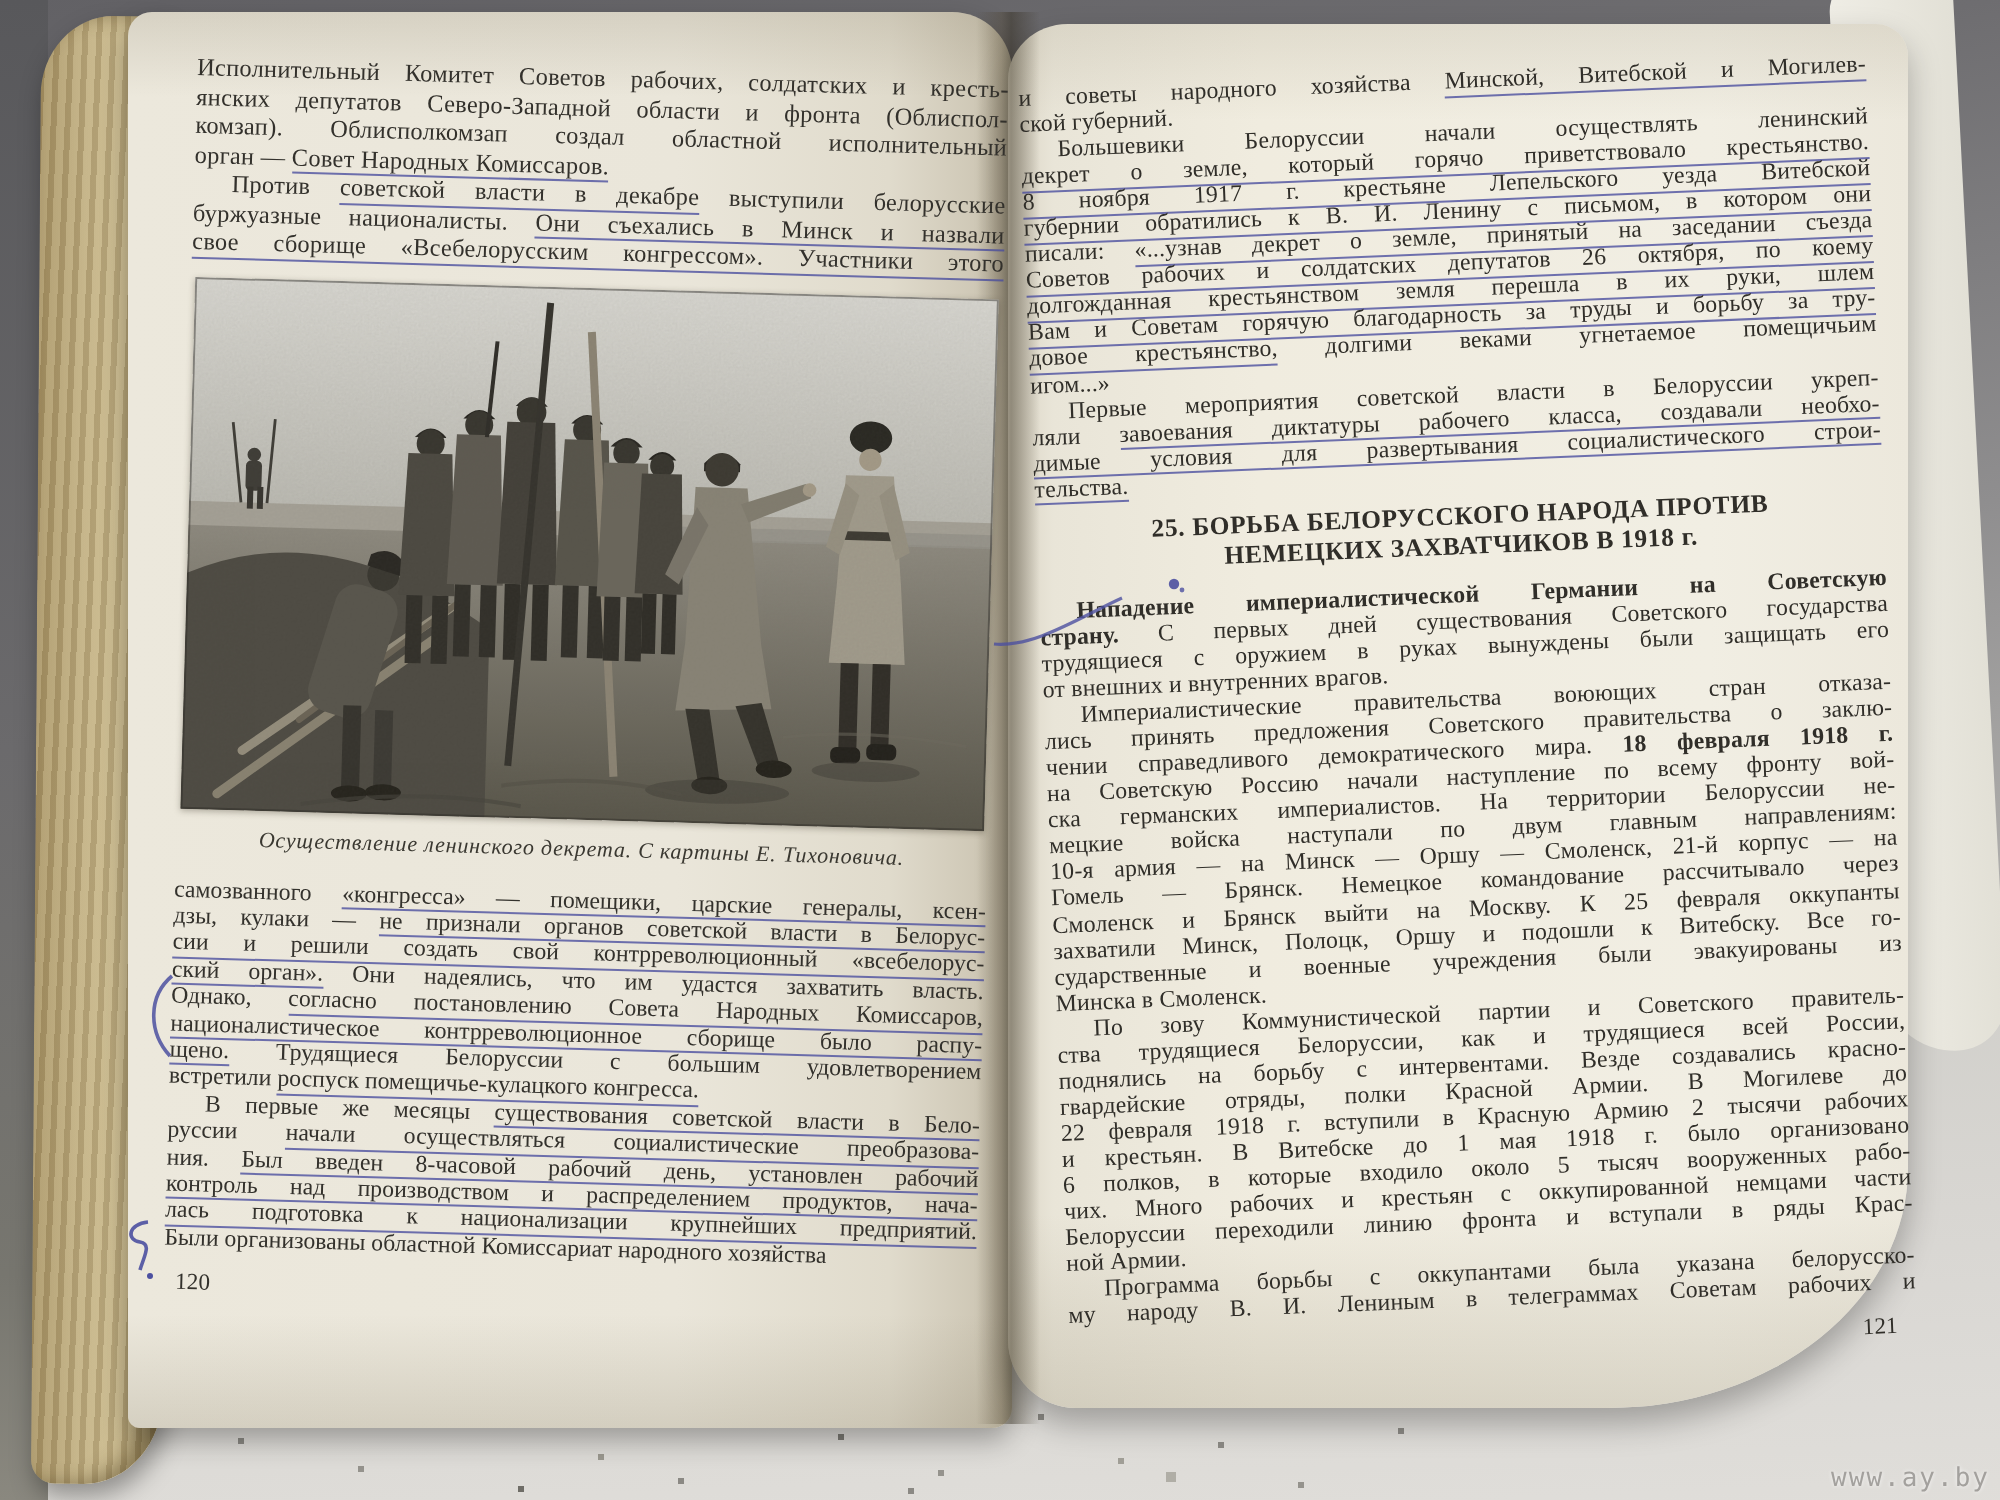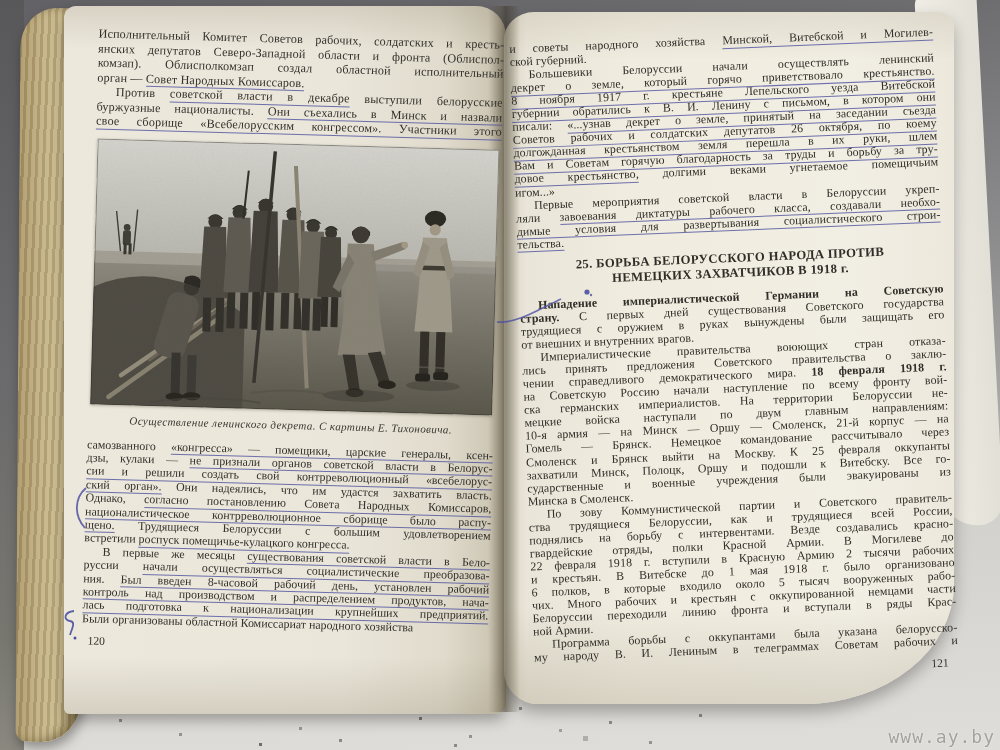--- a/index.html
+++ b/index.html
@@ -67,7 +67,7 @@
   
   .mark{position:absolute;pointer-events:none;}
   .watermark{position:absolute;right:5px;bottom:3px;
-    font-family:"DejaVu Sans Mono",monospace;font-size:18px;letter-spacing:1px;
+    font-family:"DejaVu Sans Mono",monospace;font-size:13px;letter-spacing:1px;
     color:rgba(150,148,144,.85);text-shadow:0 0 2px rgba(255,255,255,.8);}
 </style>
 </head>

